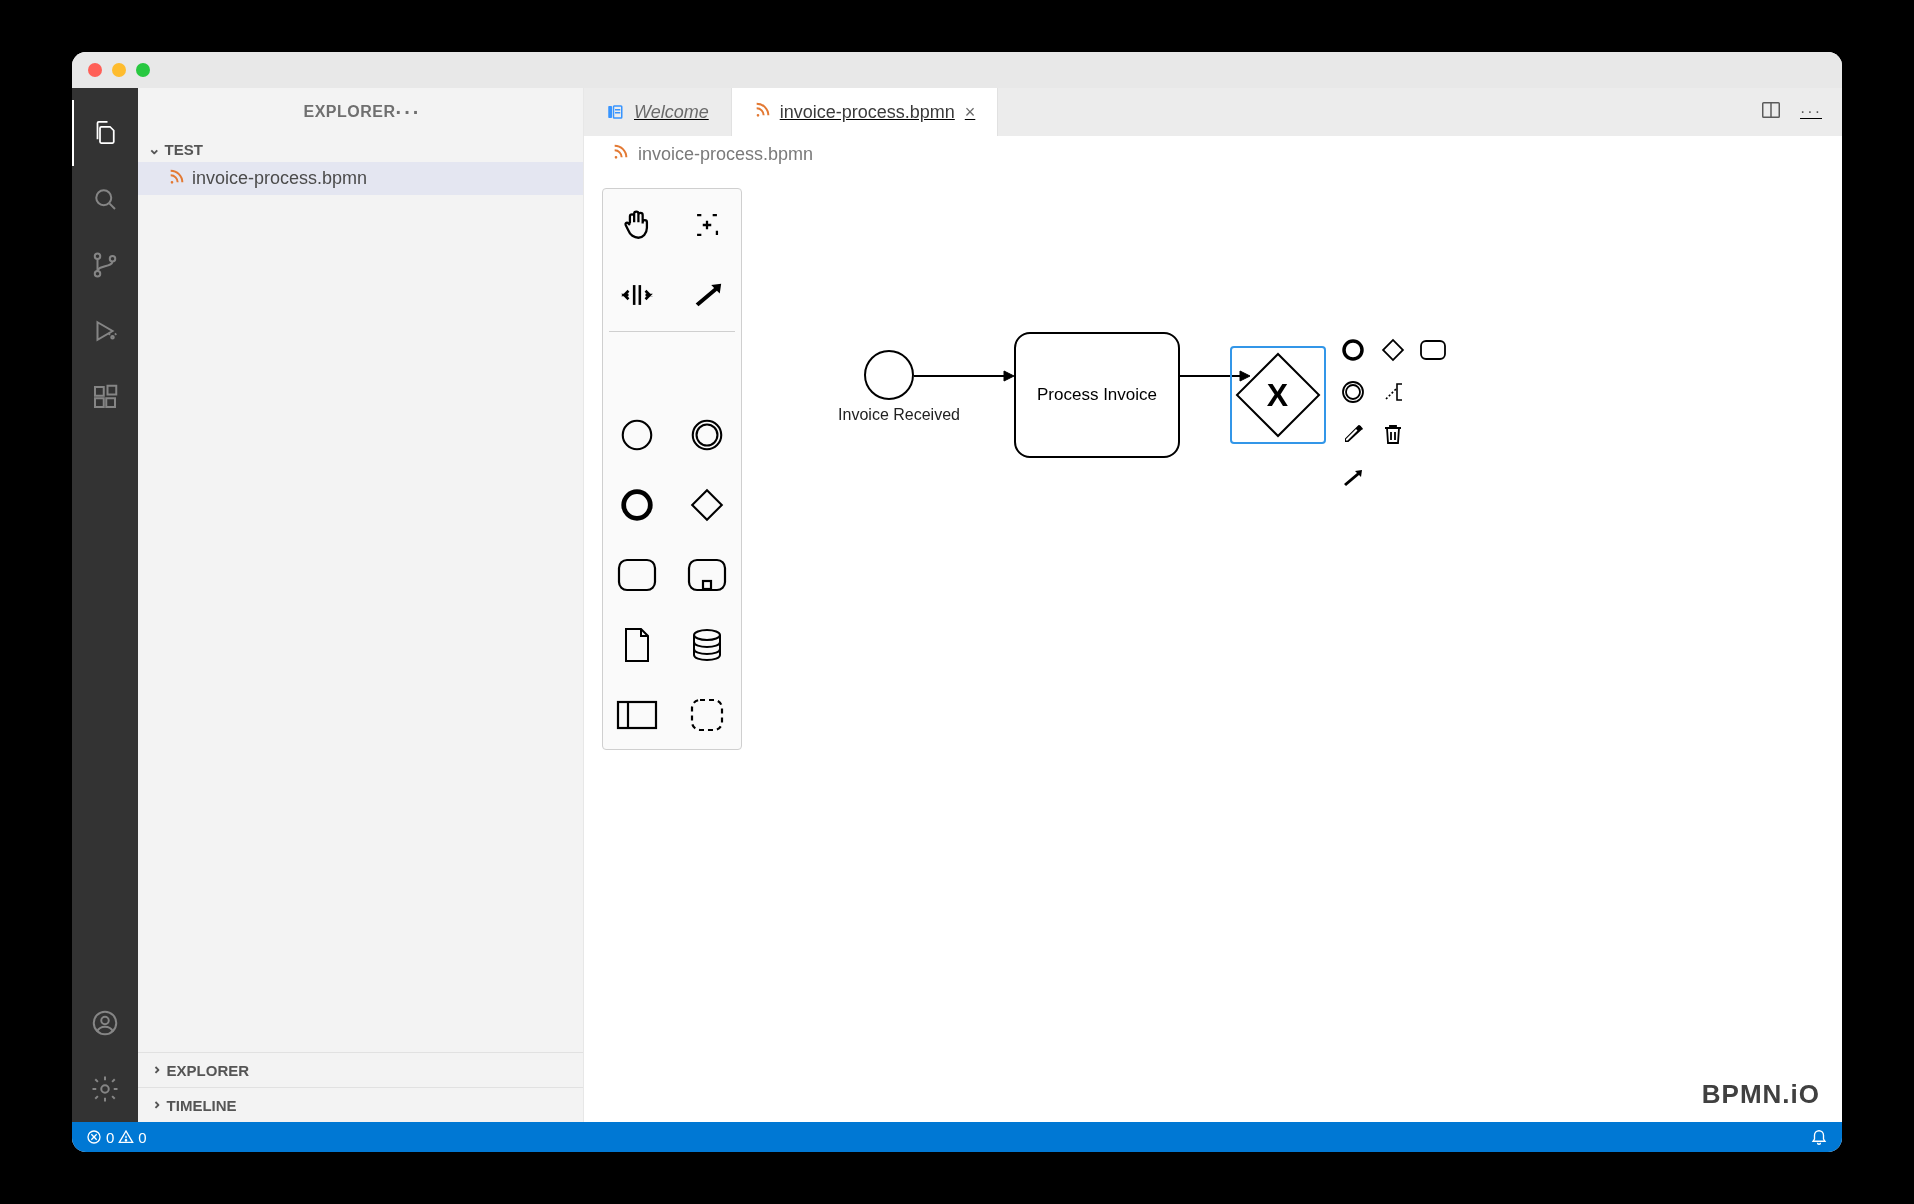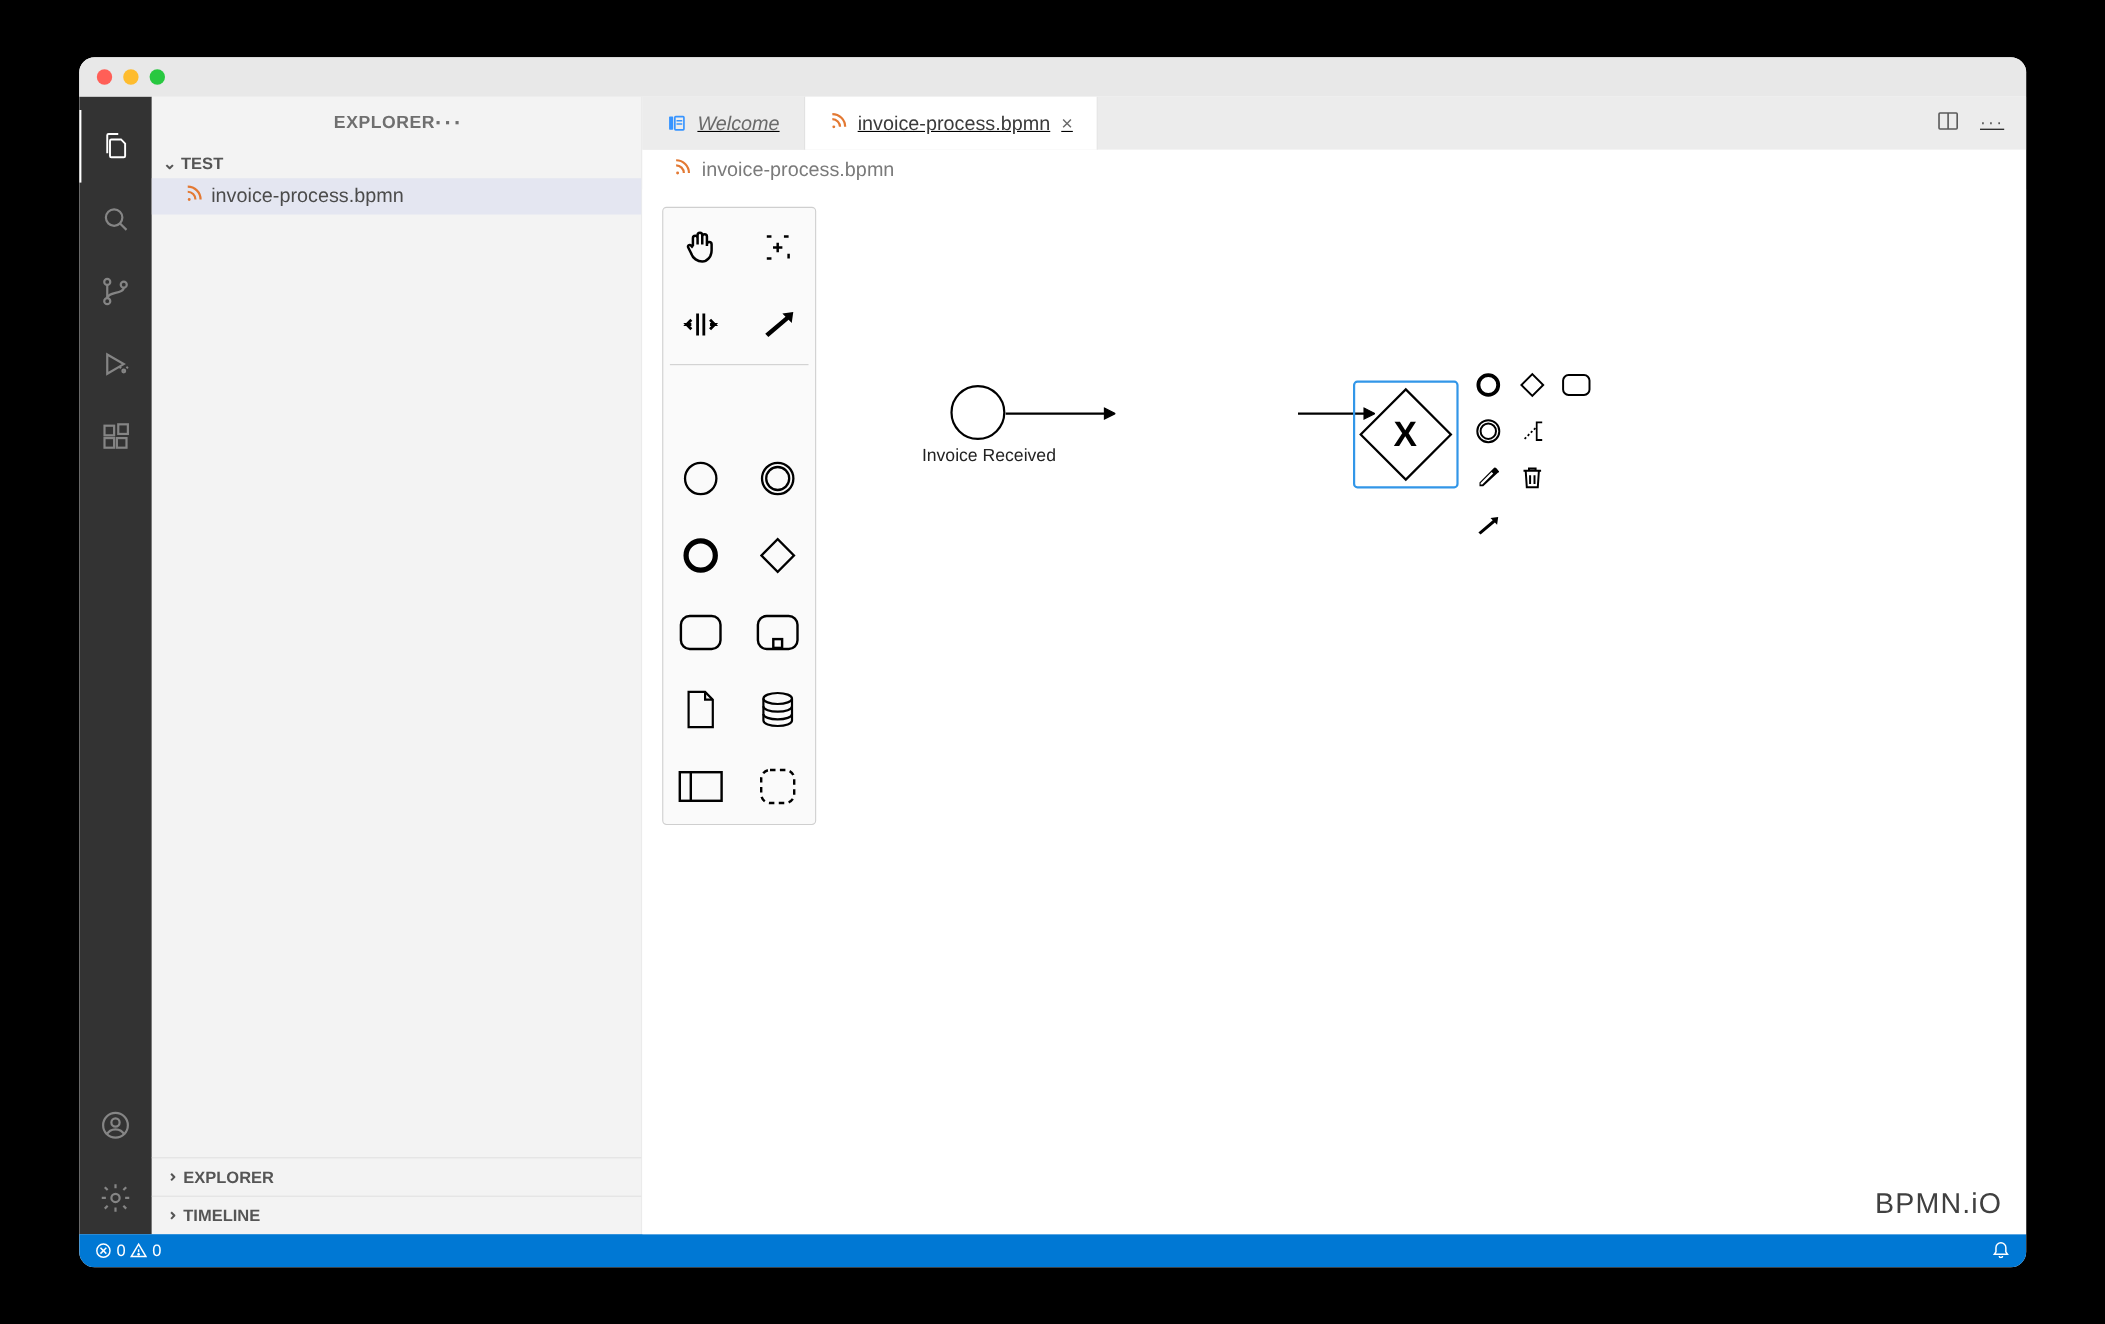--- a/index.html
+++ b/index.html
@@ -520,6 +520,9 @@
               <polygon points="90,3 100,8 90,13" fill="#000"></polygon>
             </svg>
 
+          <div class="task">
+            <span>Process Invoice</span>
+          </div>
 
           <svg class="seq" style="left:316px;top:36px" width="70" height="20">
               <line x1="0" y1="8" x2="60" y2="8" stroke-width="2"></line>

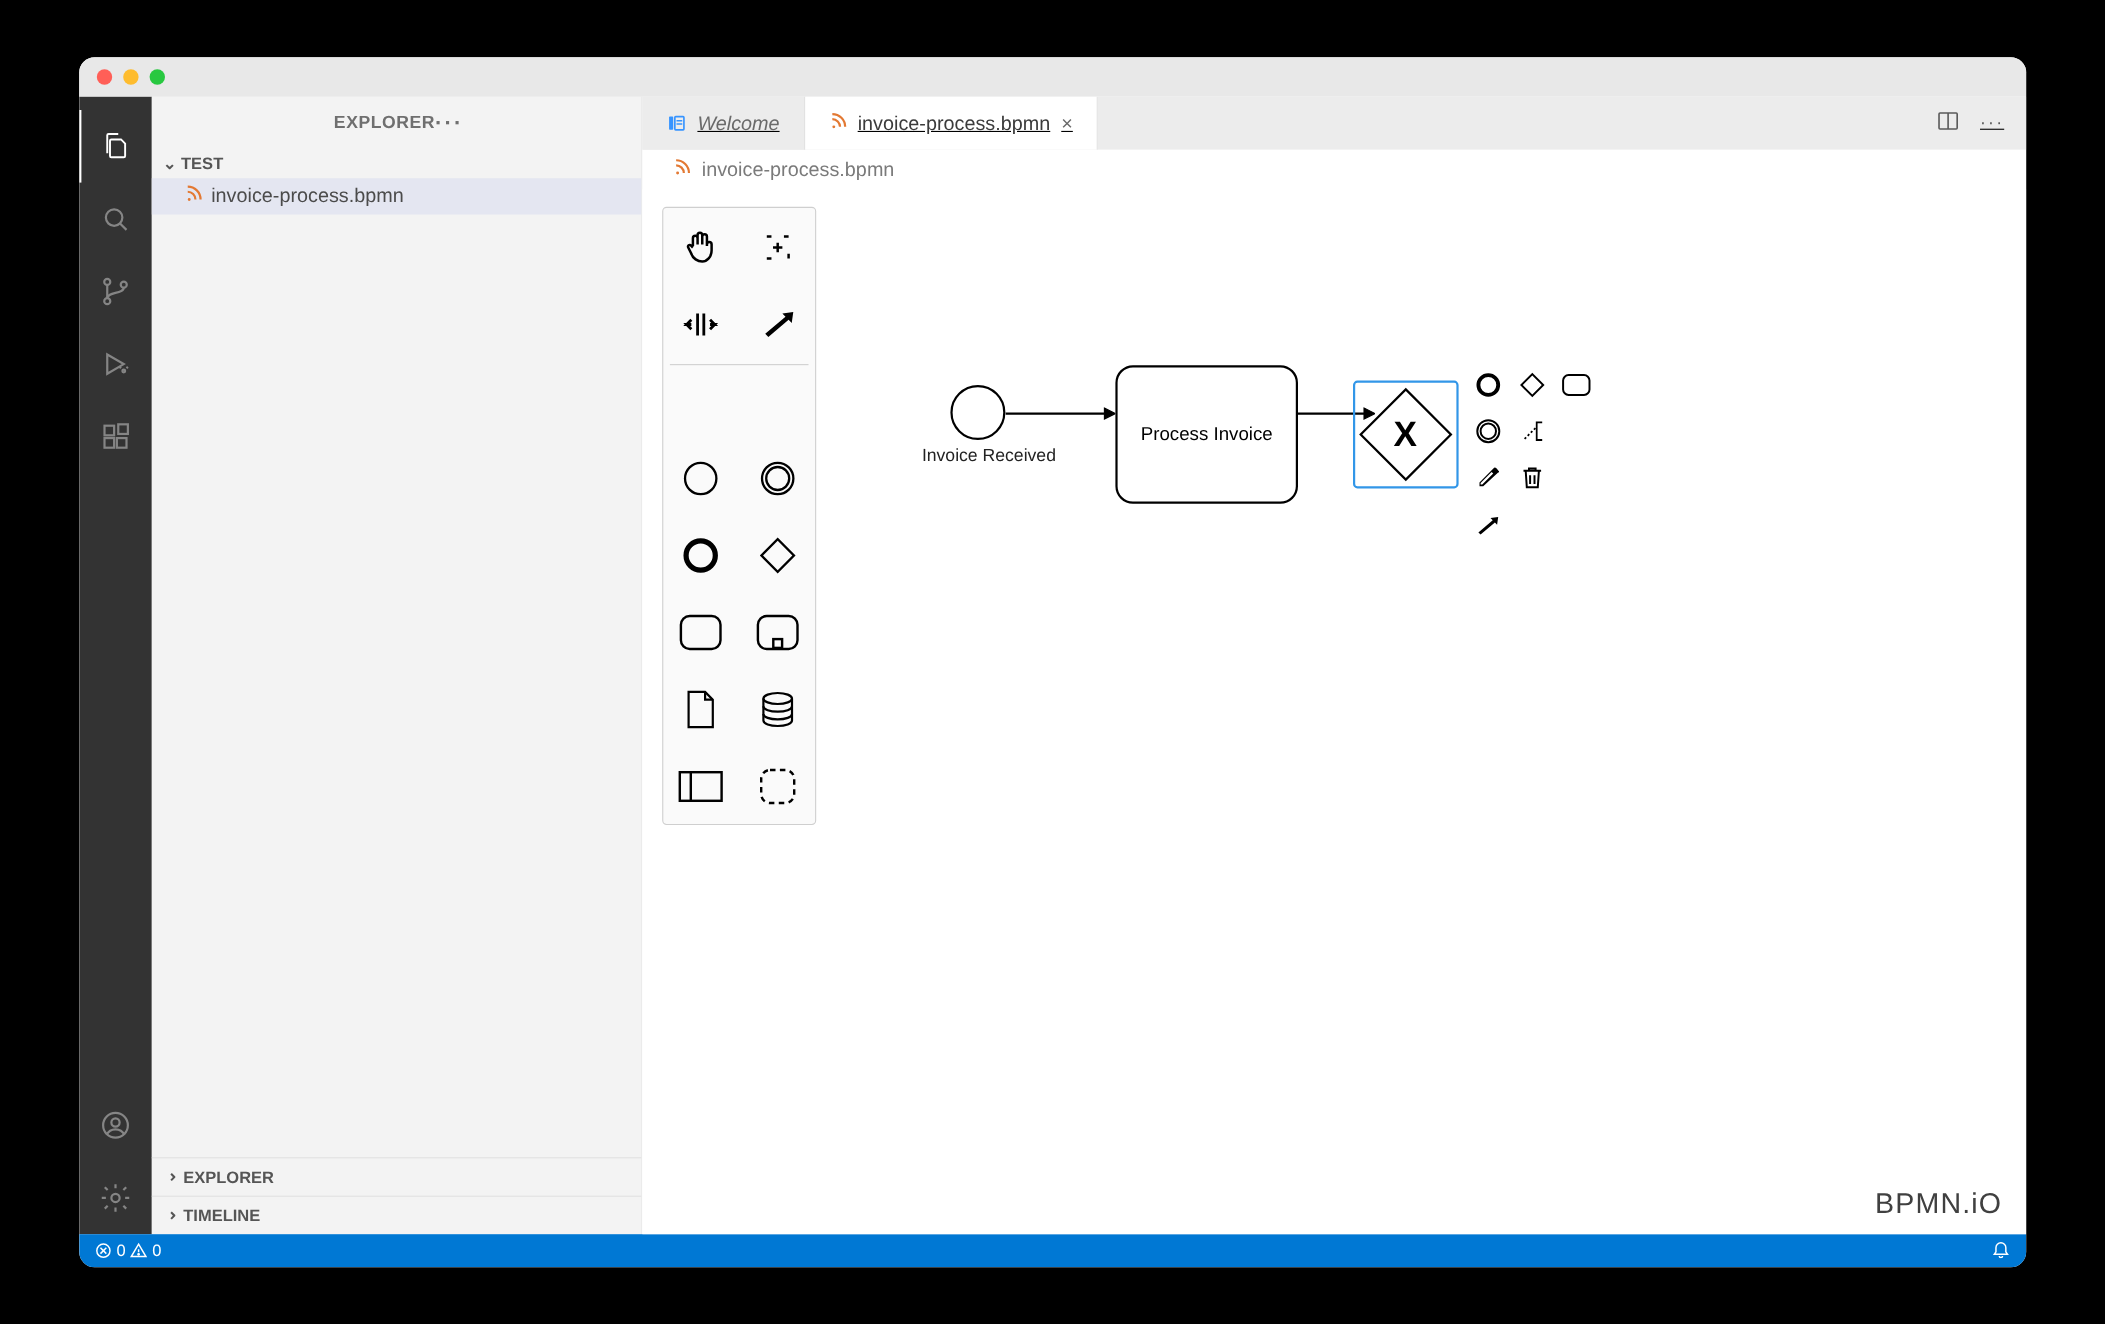--- a/index.html
+++ b/index.html
@@ -268,7 +268,7 @@
   position: absolute;
   right: 22px;
   bottom: 12px;
-  font-weight: 400;
+  font-weight: 700;
   font-size: 26px;
   letter-spacing: 1px;
   color: #404040;

